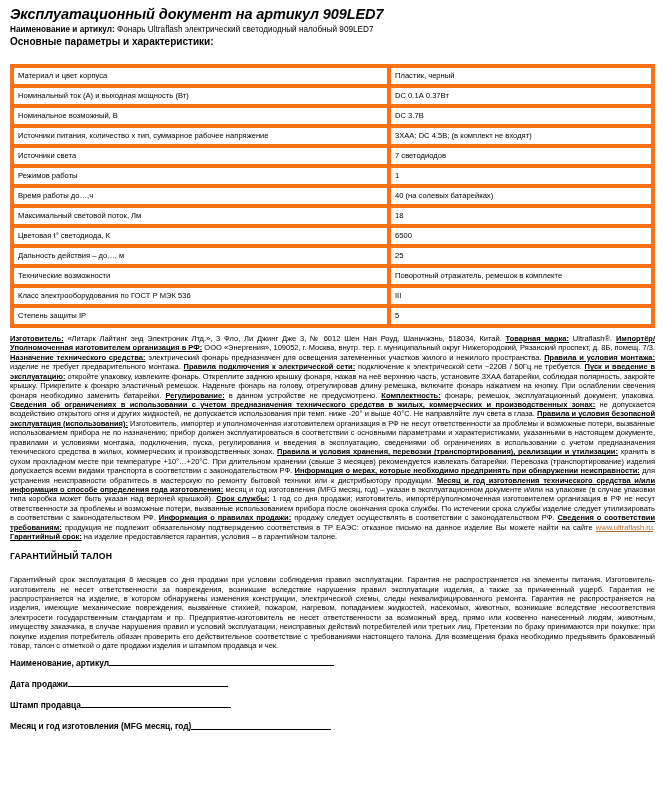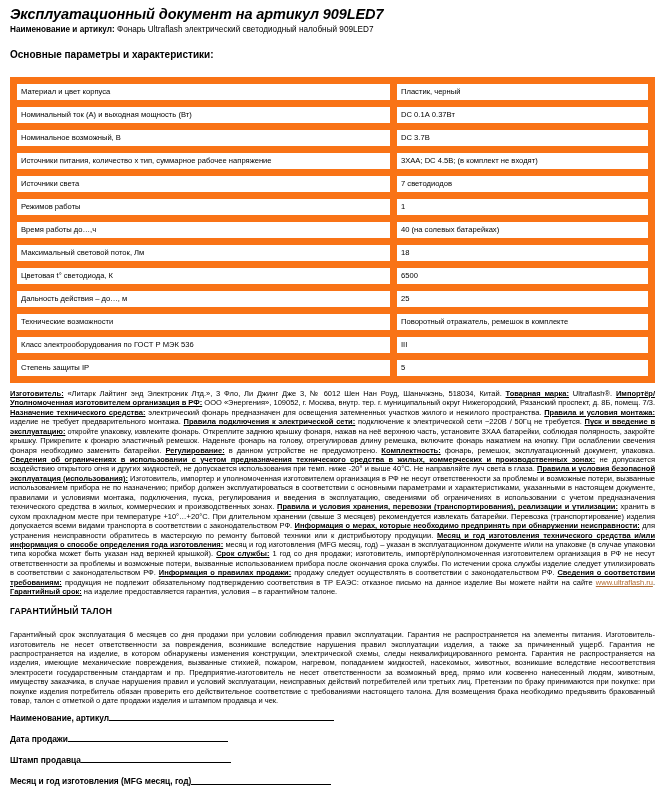--- a/index.html
+++ b/index.html
@@ -33,7 +33,7 @@
   }
   .name-line {
     font-size: 8.2px;
-    margin-bottom: 14px;
+    margin-bottom: 1px;
     line-height: 1.2;
   }
   .name-line .lbl { font-weight: bold; }

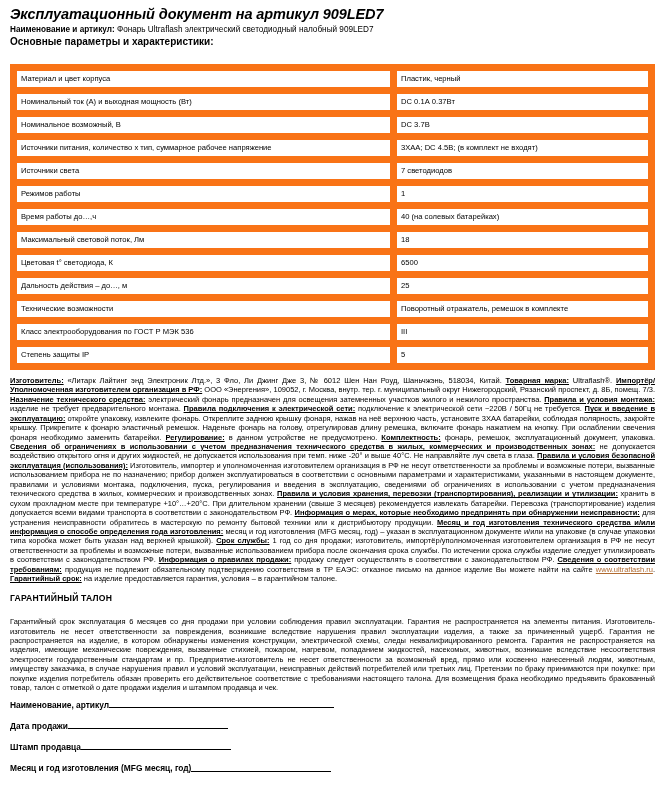--- a/index.html
+++ b/index.html
@@ -49,7 +49,7 @@
     table-layout: fixed;
   }
   table.params td {
-    border: 7px solid #f97316;
+    border: 4px solid #f97316;
     padding: 1.5px 4px;
     vertical-align: middle;
     height: 13px;

